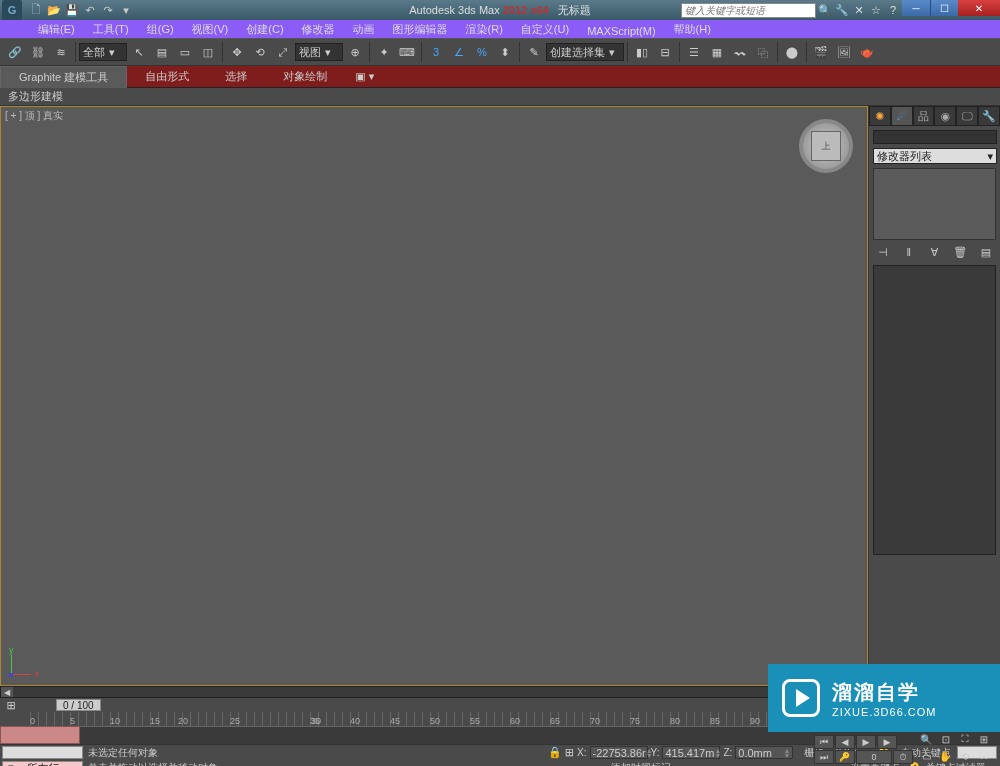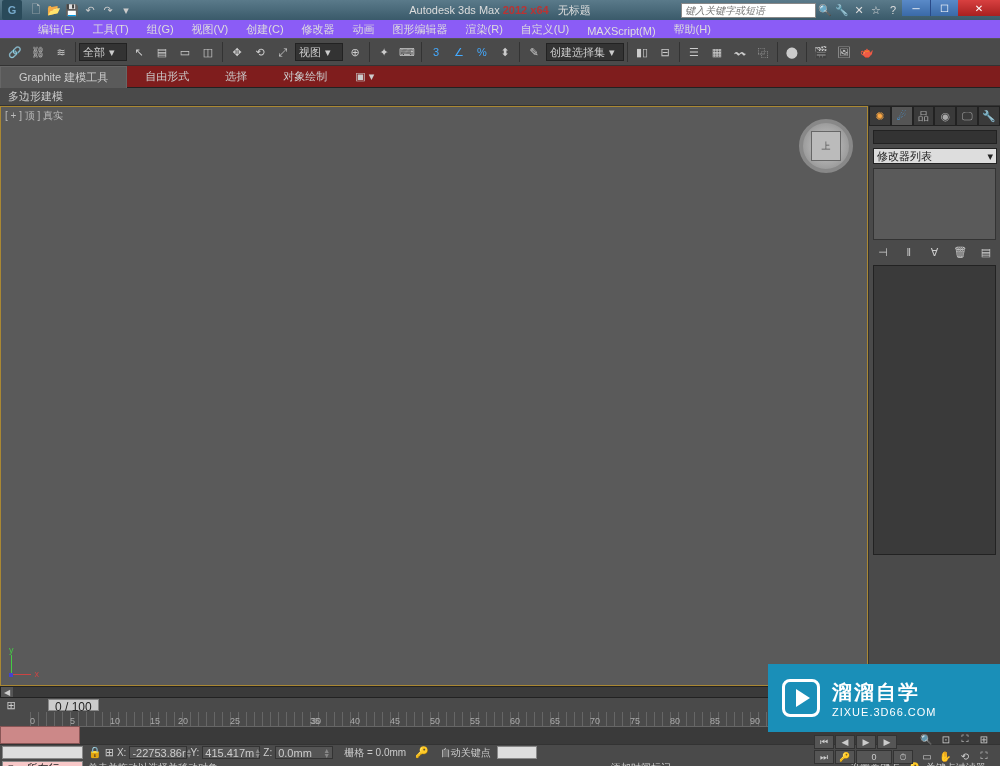--- a/index.html
+++ b/index.html
@@ -73,7 +73,7 @@
 .sb-arrow { width: 12px; height: 100%; background: #555; color: #ccc; display: flex; align-items: center; justify-content: center; font-size: 8px; }
 .sb-track { flex: 1; position: relative; }
 .time-slider-row { height: 14px; display: flex; align-items: center; background: #4a4a4a; }
-.time-slider-btn { background: #ccc; color: #222; padding: 0 6px; height: 12px; font-size: 12px; margin-left: 26px; border: 1px solid #888; }
+.time-slider-btn { background: #ccc; color: #222; padding: 0 6px; height: 12px; font-size: 10px; margin-left: 34px; border: 1px solid #888; }
 .time-ruler { height: 14px; background: #4a4a4a; display: flex; align-items: center; position: relative; margin-left: 30px; }
 .ruler-marks { flex: 1; position: relative; height: 14px; background: repeating-linear-gradient(90deg, #666 0, #666 1px, transparent 1px, transparent 8px); }
 .ruler-num { position: absolute; color: #aaa; font-size: 9px; bottom: 0; }

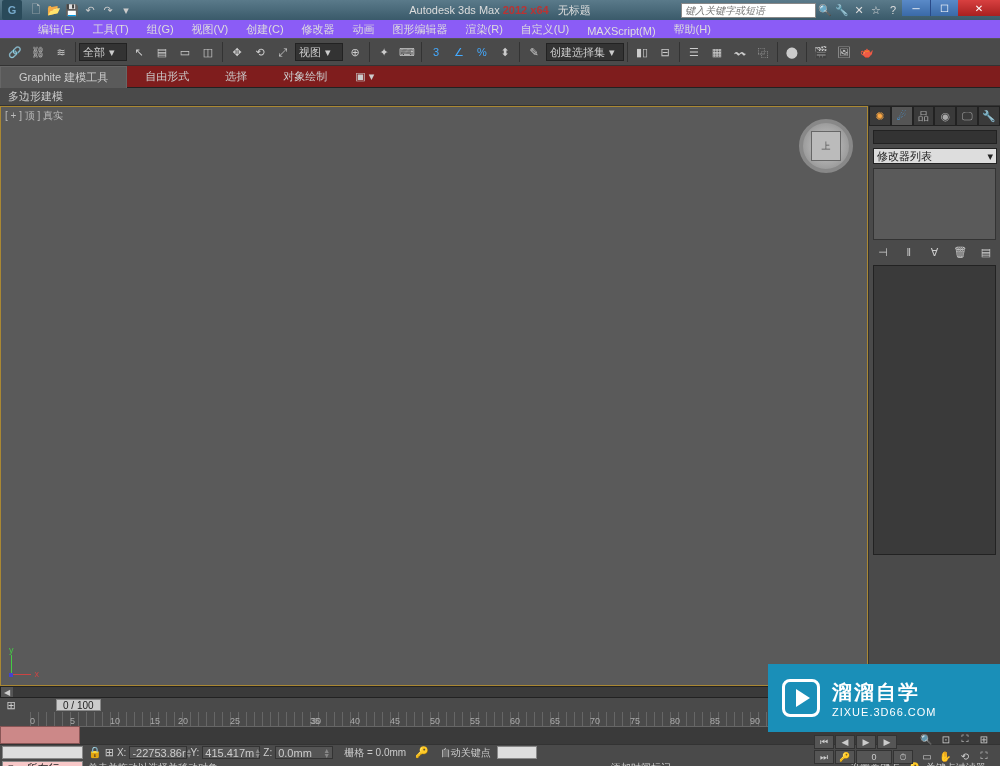--- a/index.html
+++ b/index.html
@@ -305,6 +305,7 @@
   </div>
   <div class="status-mid">
     <div class="status-row">
+      <div class="status-text">未选定任何对象</div>
       <span style="color:#ccc;">🔒</span>
       <span style="color:#ccc;">⊞</span>
       <span class="coord-label">X:</span>

